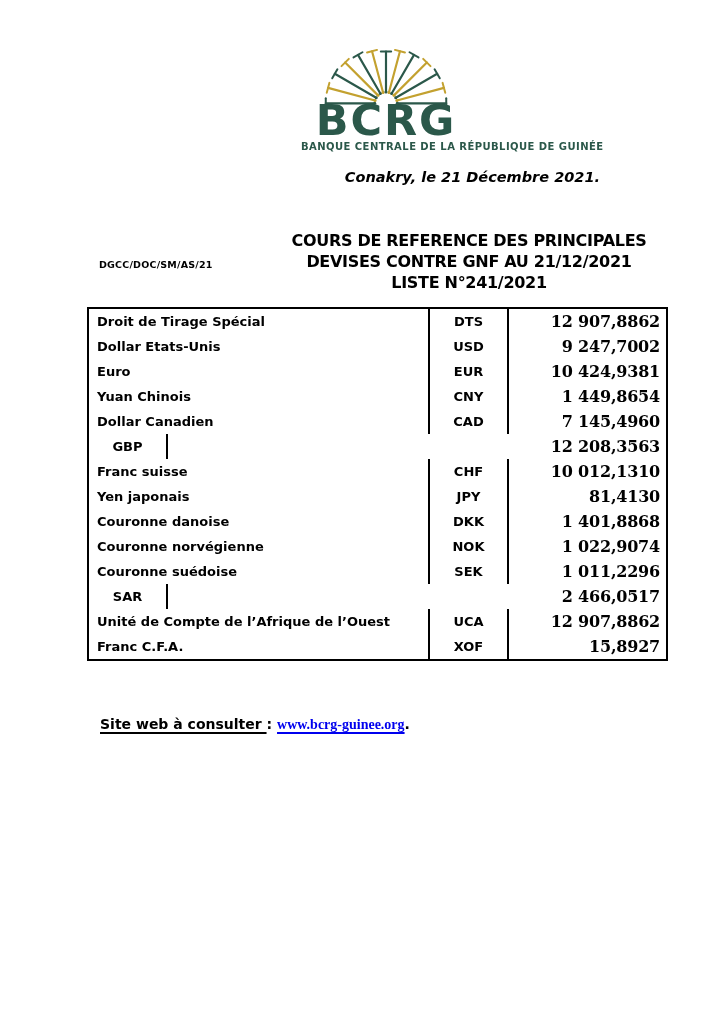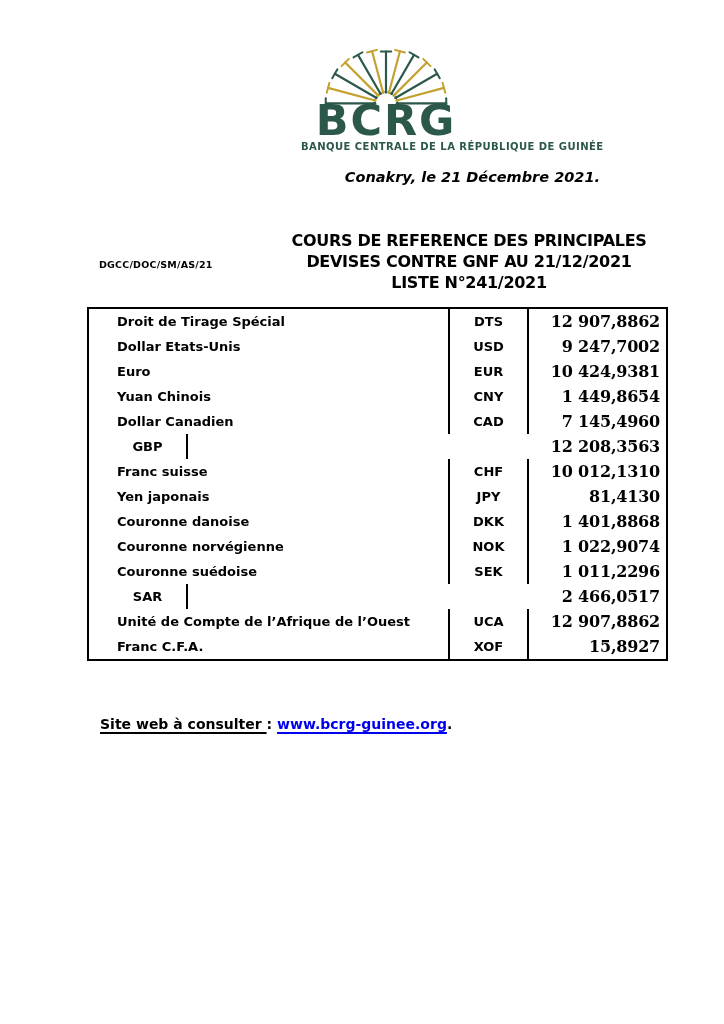--- a/index.html
+++ b/index.html
@@ -91,7 +91,7 @@
   .col-m { width: 341px; border-right: 2px solid #000; }
   .col-c { width: 79px;  border-right: 2px solid #000; }
   .col-r { flex: 1; }
-  .trow { display: flex; height: 25px; padding-left: 20px; }
+  .trow { display: flex; height: 25px; }
   .cell-monnaie {
     width: 341px;
     border-right: 2px solid #000;

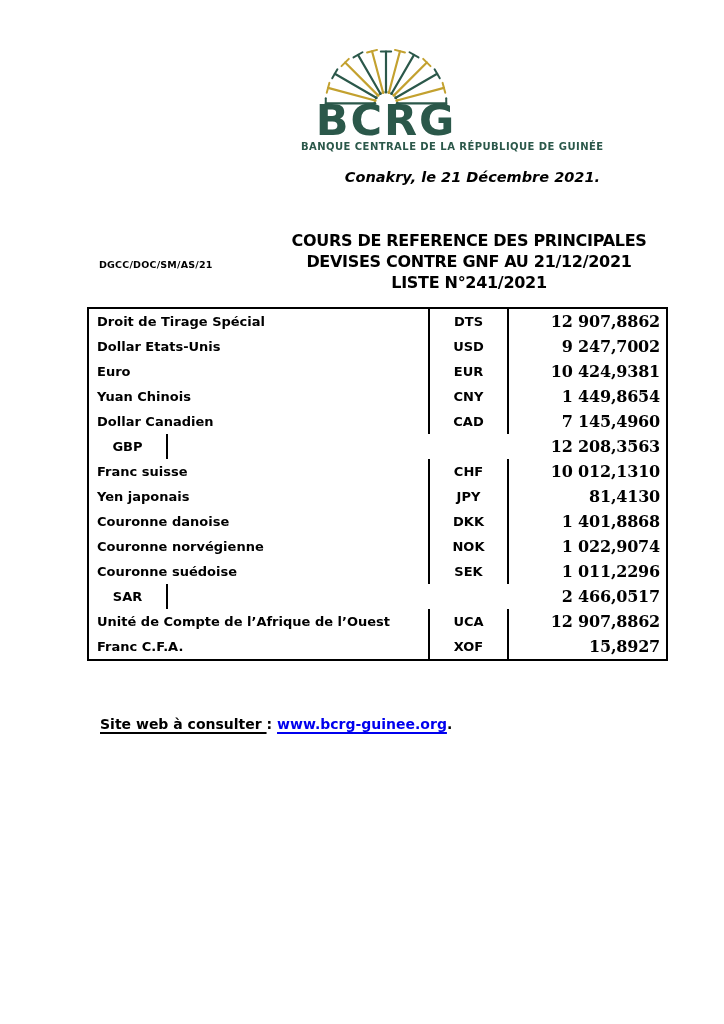--- a/index.html
+++ b/index.html
@@ -135,6 +135,7 @@
     text-underline-offset: 3px;
     text-decoration-thickness: 1.5px;
     cursor: pointer;
+    font-family: Liberation Serif, serif;
   }
 </style>
 </head>

